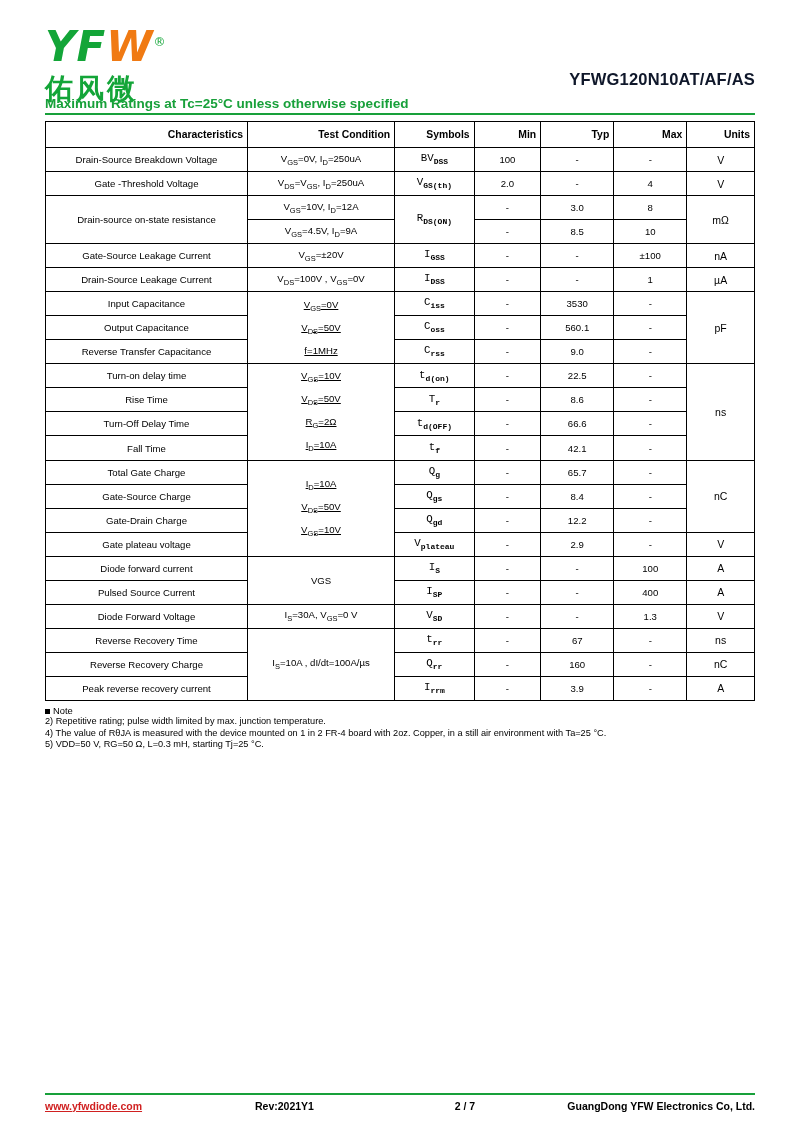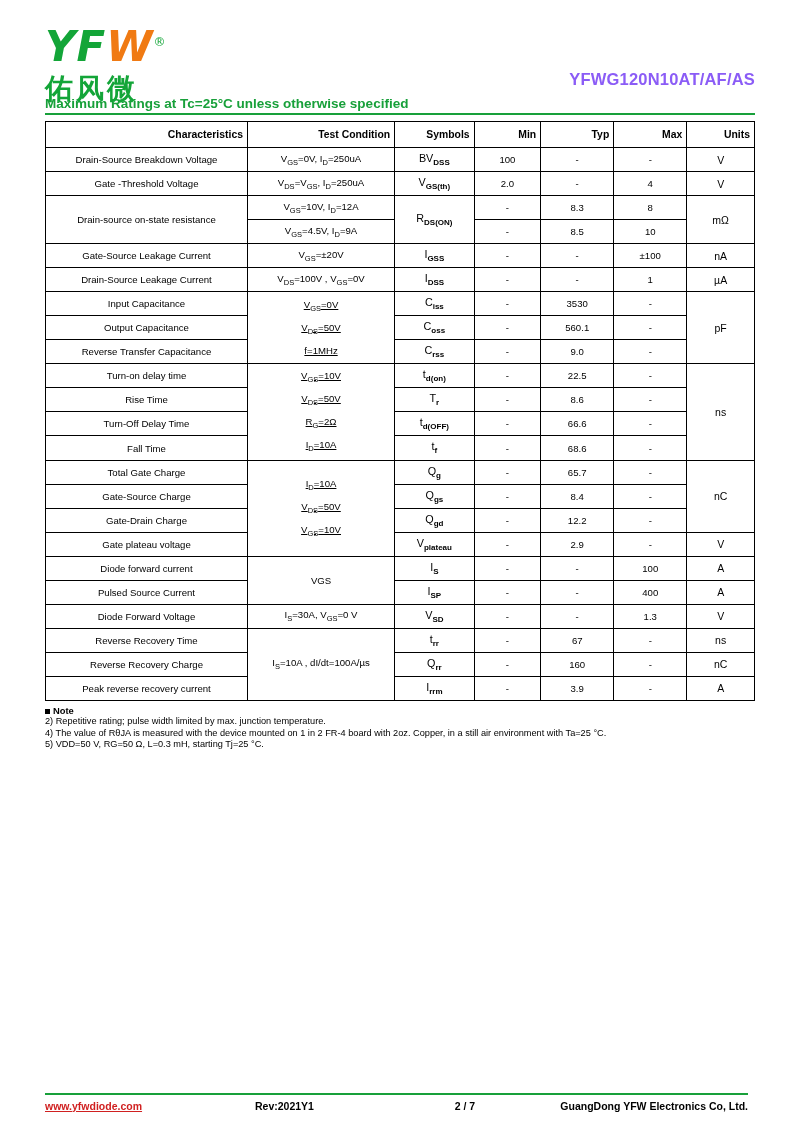--- a/index.html
+++ b/index.html
@@ -65,7 +65,7 @@
     top: 52px;
     font-size: 16.5px;
     font-weight: bold;
-    color: #8b5cf6;
+    color: #0f172a;
     letter-spacing: 0.2px;
   }
 

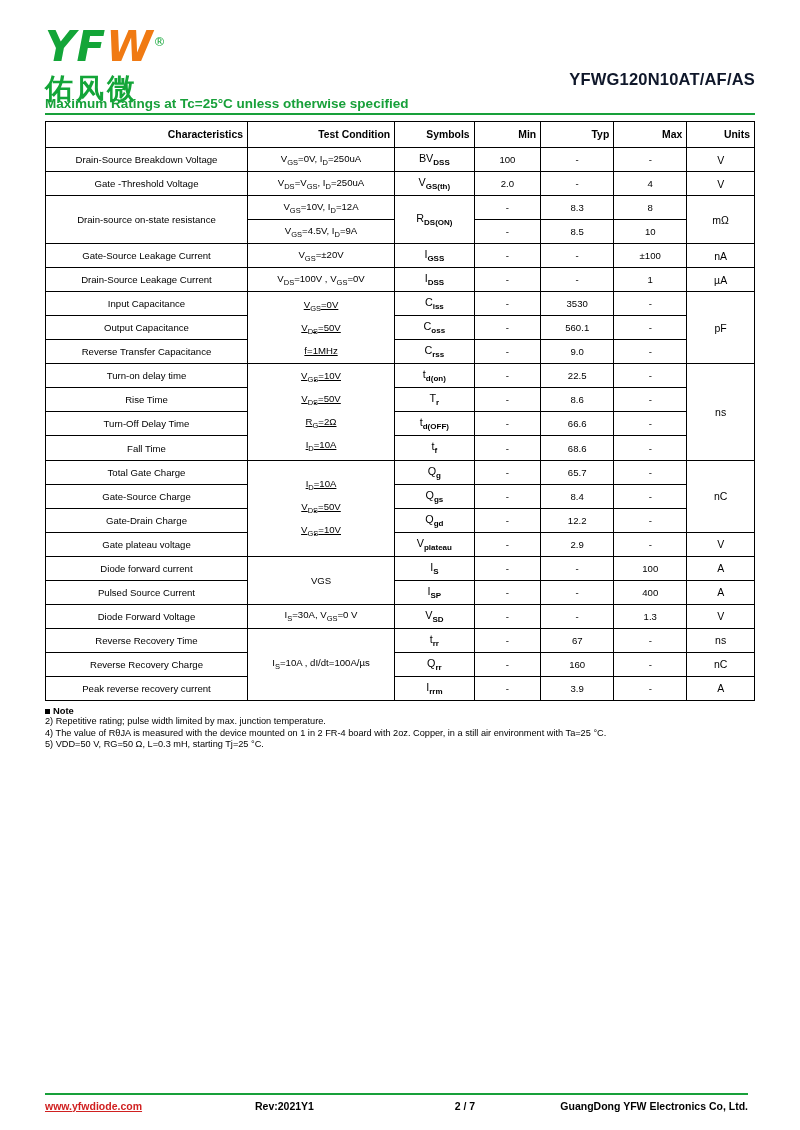--- a/index.html
+++ b/index.html
@@ -111,6 +111,7 @@
   .sym {
     font-weight: bold;
     font-size: 10.8px;
+    font-family: Liberation Mono, monospace;
   }
   .sym sub {
     font-size: 8px;

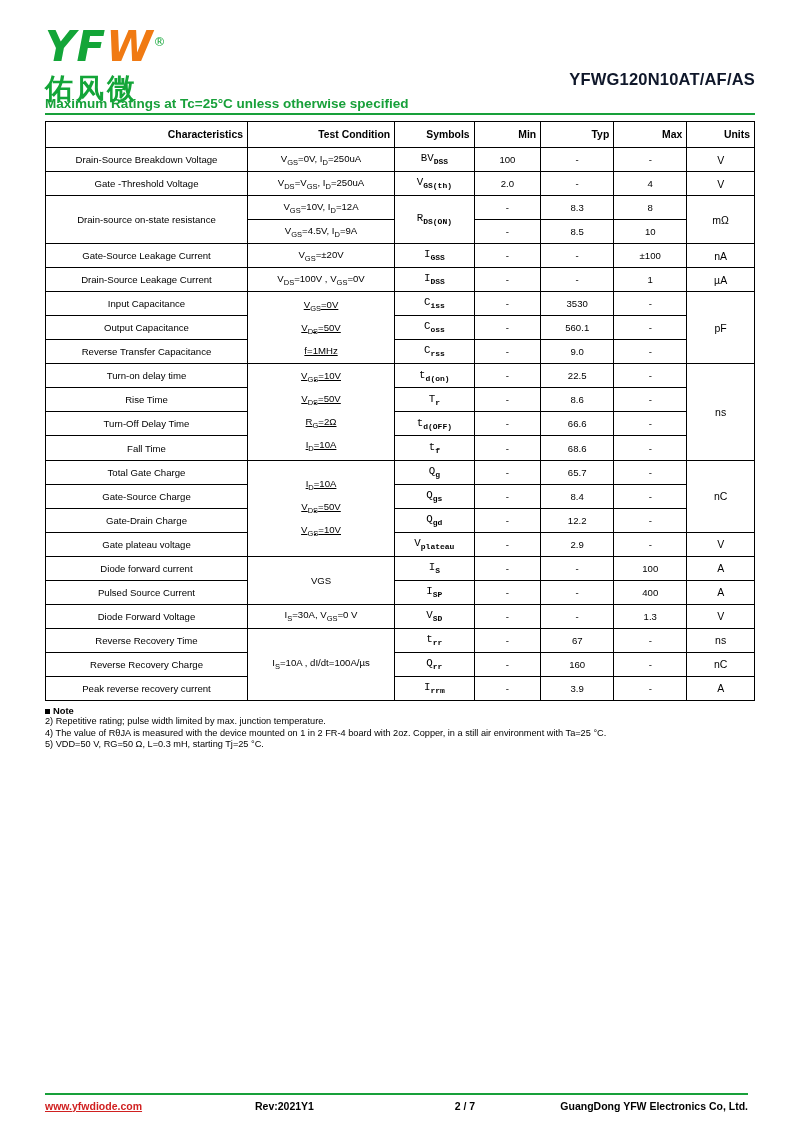--- a/index.html
+++ b/index.html
@@ -232,7 +232,7 @@
         <td class="cond">V<sub>GS</sub>=10V, I<sub>D</sub>=12A</td>
         <td class="sym" rowspan="2">R<sub>DS(ON)</sub></td>
         <td>-</td>
-        <td>8.3</td>
+        <td>3.0</td>
         <td>8</td>
         <td class="unit" rowspan="2">mΩ</td>
       </tr>

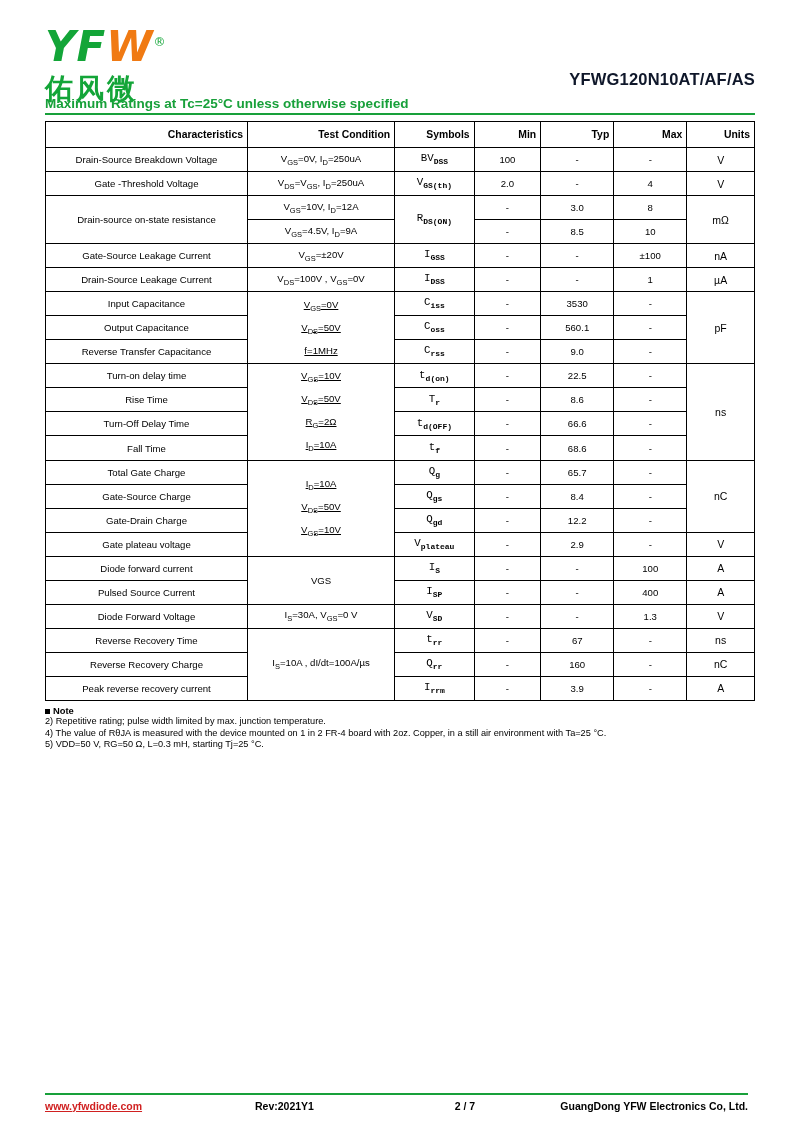--- a/index.html
+++ b/index.html
@@ -320,7 +320,7 @@
         <td class="char">Fall Time</td>
         <td class="sym">t<sub>f</sub></td>
         <td>-</td>
-        <td>68.6</td>
+        <td>42.1</td>
         <td>-</td>
       </tr>
 

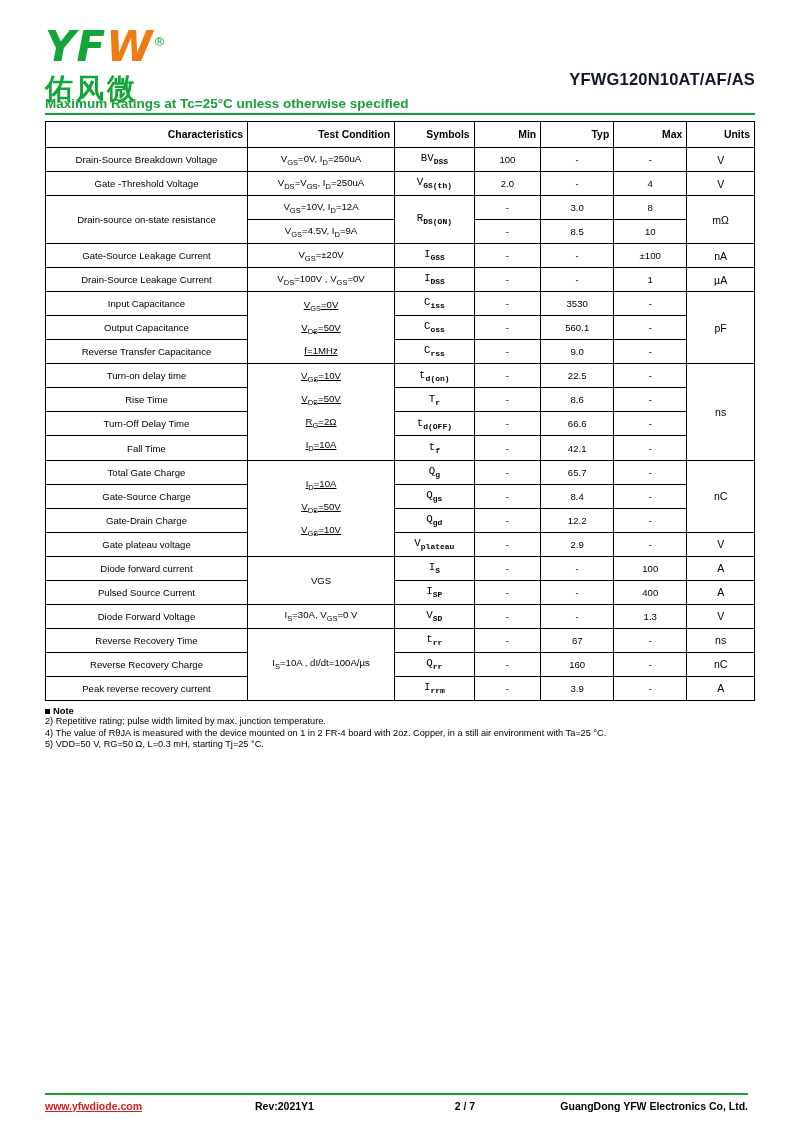--- a/index.html
+++ b/index.html
@@ -128,7 +128,7 @@
     line-height: 11.6px;
   }
   .notes .note-head {
-    font-weight: bold;
+    font-weight: normal;
     font-size: 9.4px;
   }
   .sq {

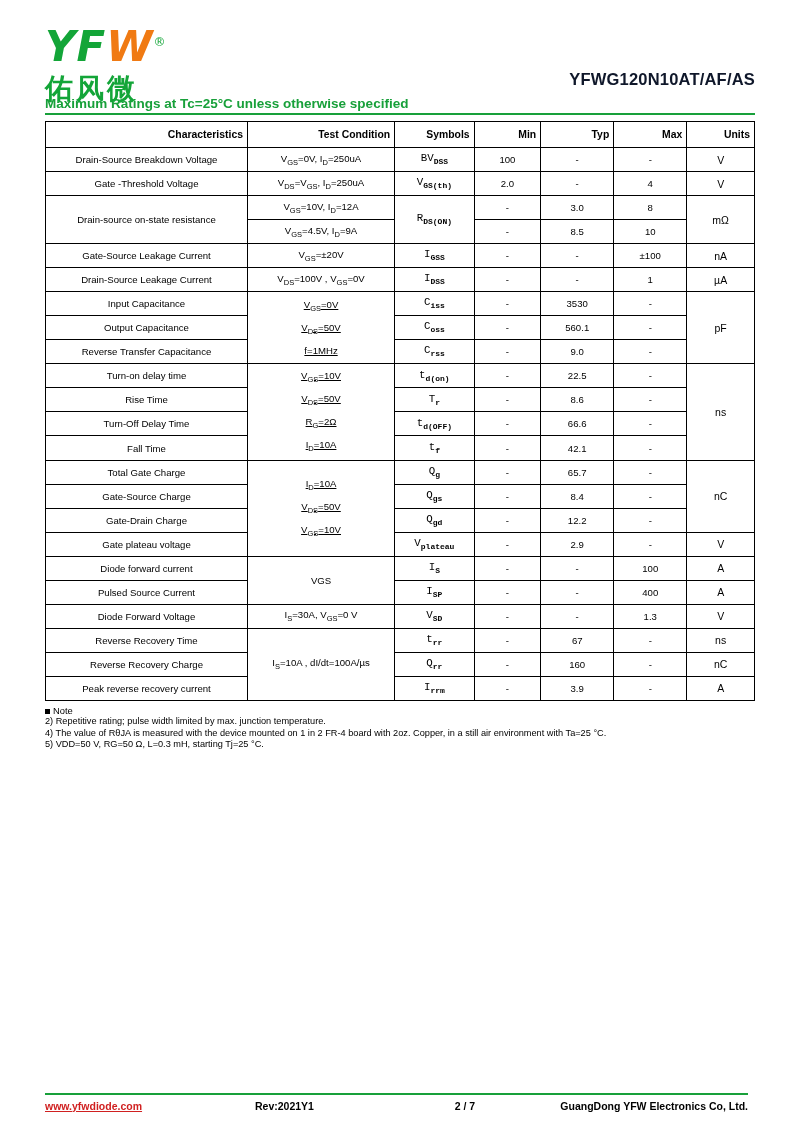--- a/index.html
+++ b/index.html
@@ -144,7 +144,7 @@
   .footer {
     position: absolute;
     left: 45px;
-    right: 52px;
+    right: 45px;
     bottom: 18px;
   }
   .footer-rule {

